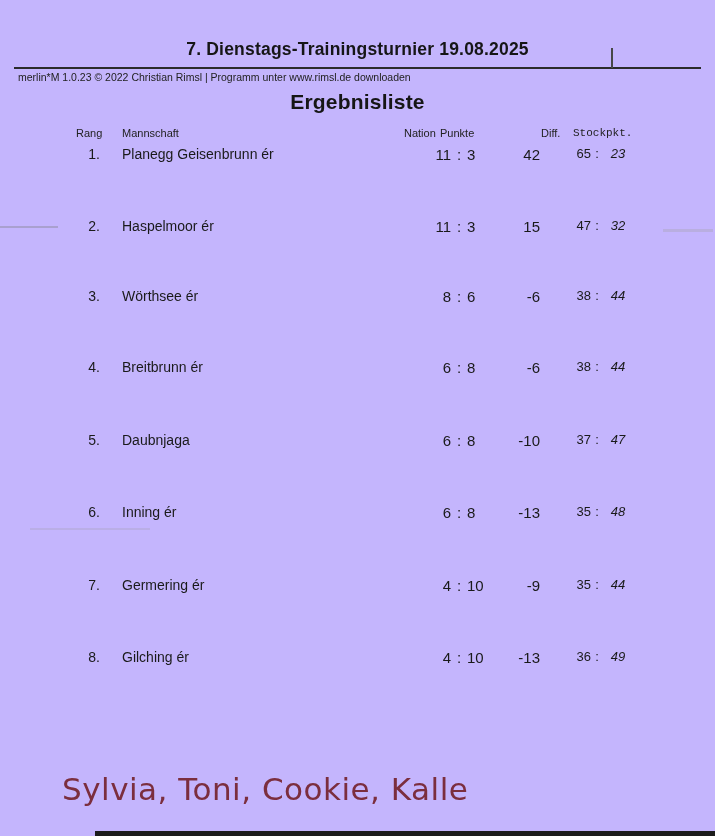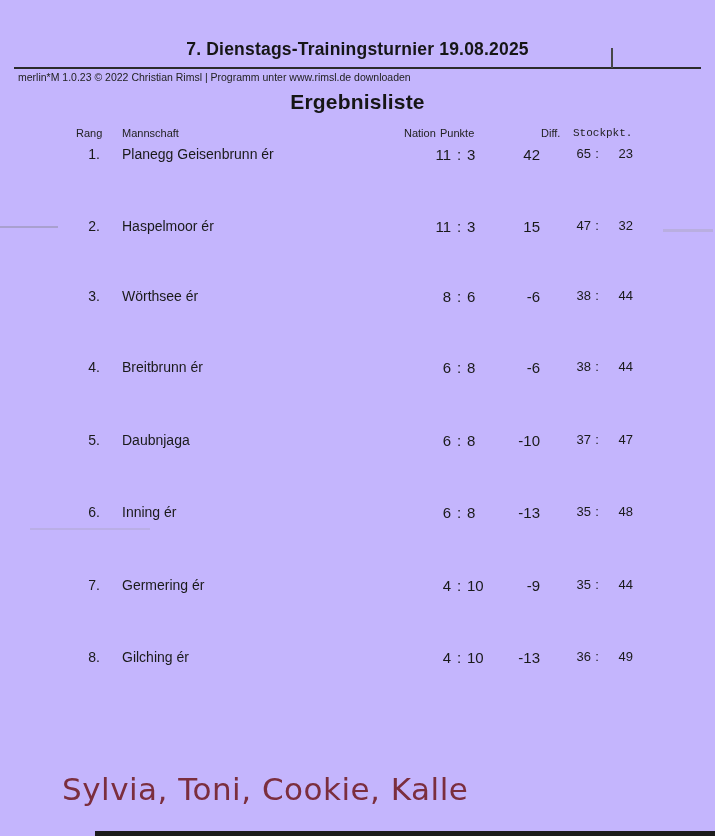--- a/index.html
+++ b/index.html
@@ -59,7 +59,7 @@
   .c-stones{position:absolute;left:561px;width:72px;display:flex;font-size:13px;}
   .c-stones .n-l{width:30px;text-align:right;}
   .c-stones .n-sep{width:12px;text-align:center;}
-  .c-stones .n-r{width:30px;text-align:right;}
+  .c-stones .n-r{width:30px;text-align:center;font-style:italic;}
   
   .annotation{
     position:absolute;top:771px;left:62px;

